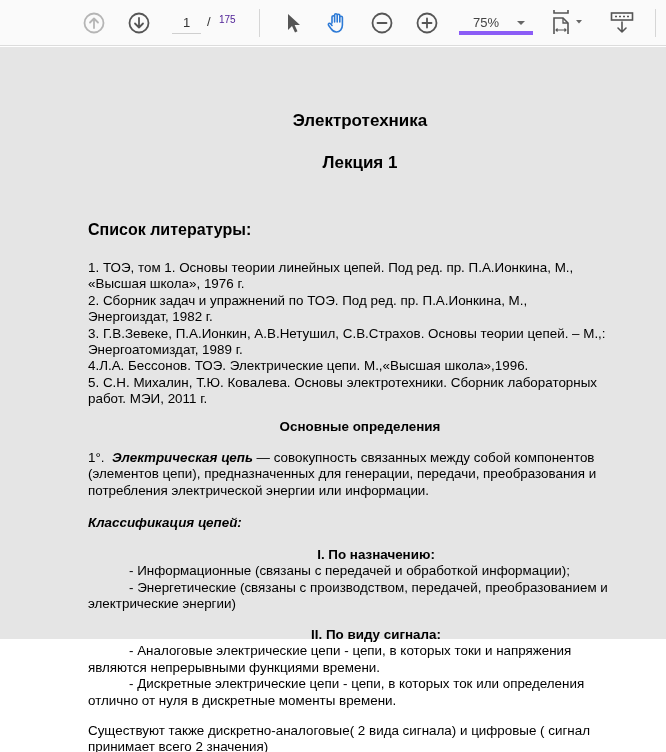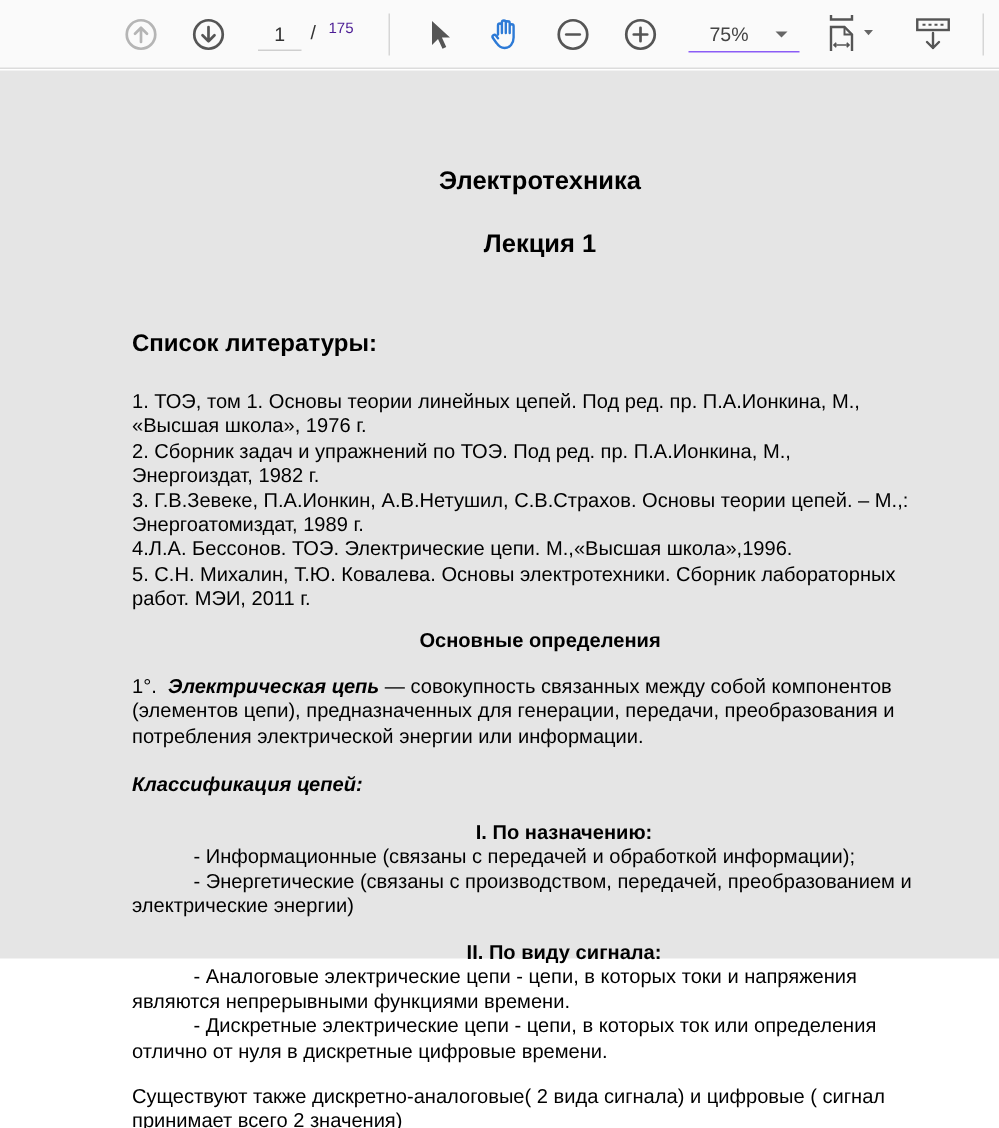--- a/index.html
+++ b/index.html
@@ -26,7 +26,7 @@
 
   .zoom-select {
     position: absolute; left: 459px; top: 11px; width: 74px; height: 24px;
-    border-bottom: 1px solid #8b5cf6;
+    border-bottom: 4px solid #8b5cf6;
   }
   .zoom-value { position: absolute; left: 14px; top: 4px; font-size: 13px; color: #444; }
   .zoom-caret {

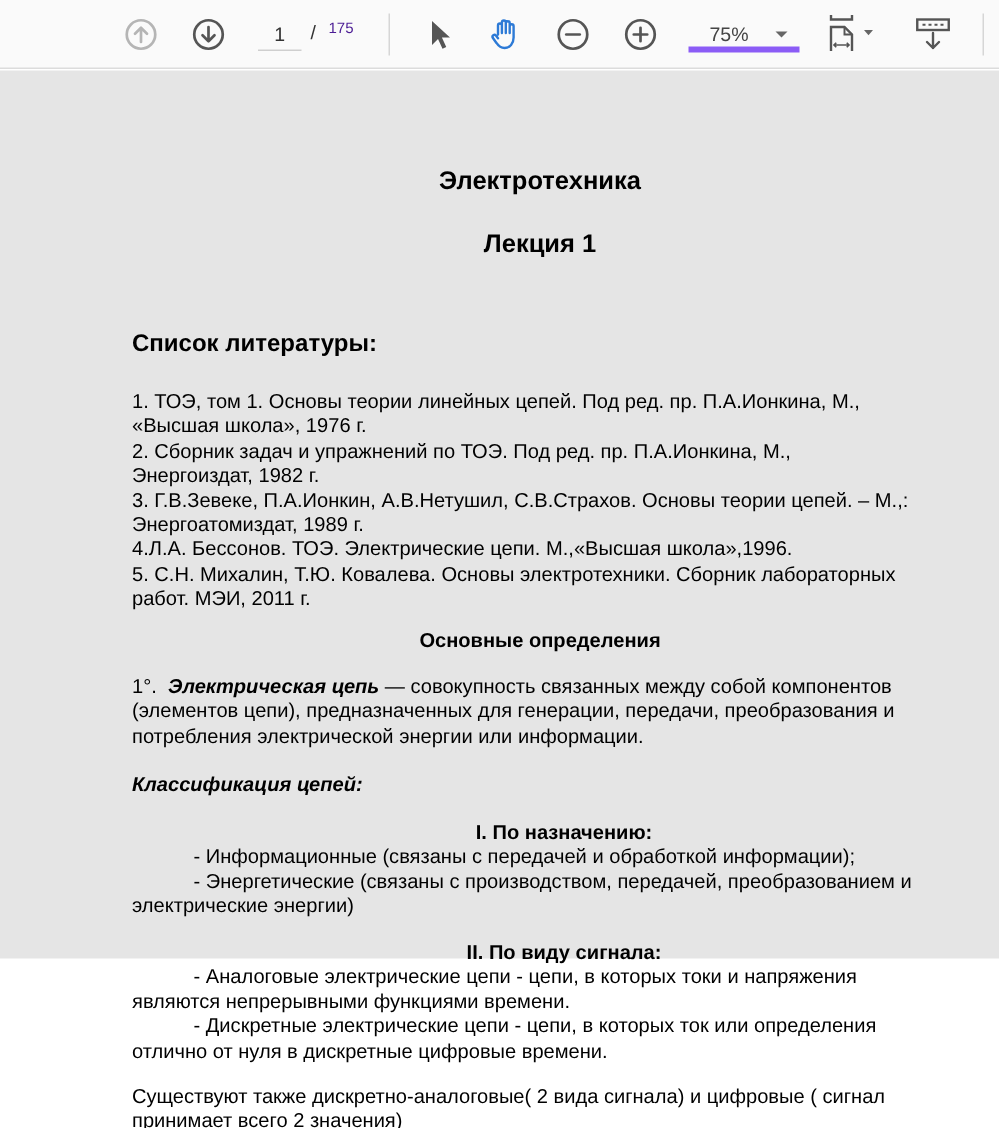--- a/index.html
+++ b/index.html
@@ -165,7 +165,7 @@
     <span class="line indent2">- Аналоговые электрические цепи - цепи, в которых токи и напряжения</span>
     <span class="line indent1" style="padding-left:0;margin-left:0;"><span style="padding-left:0;">являются непрерывными функциями времени.</span></span>
     <span class="line indent2">- Дискретные электрические цепи - цепи, в которых ток или определения</span>
-    <span class="line" style="padding-left:0;">отлично от нуля в дискретные цифровые времени.</span>
+    <span class="line" style="padding-left:0;">отлично от нуля в дискретные моменты времени.</span>
   </div>
 
   <div class="para" style="top:676px;">

